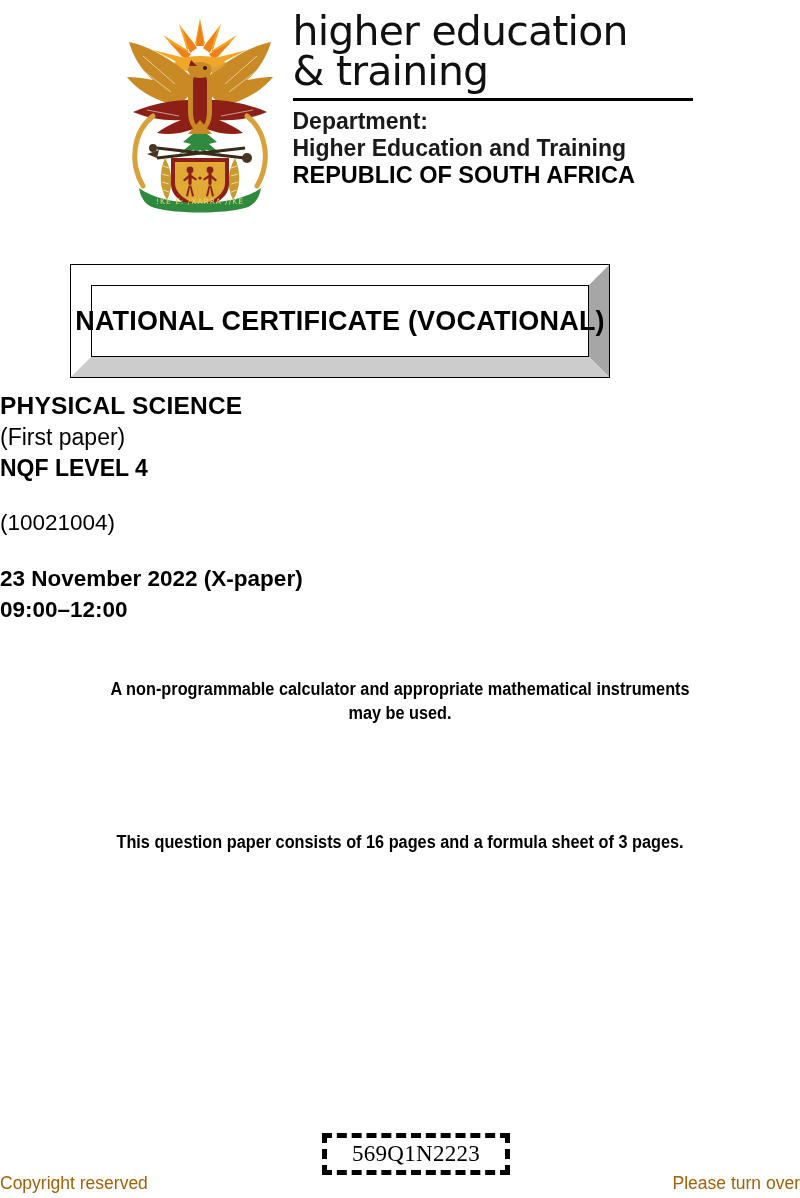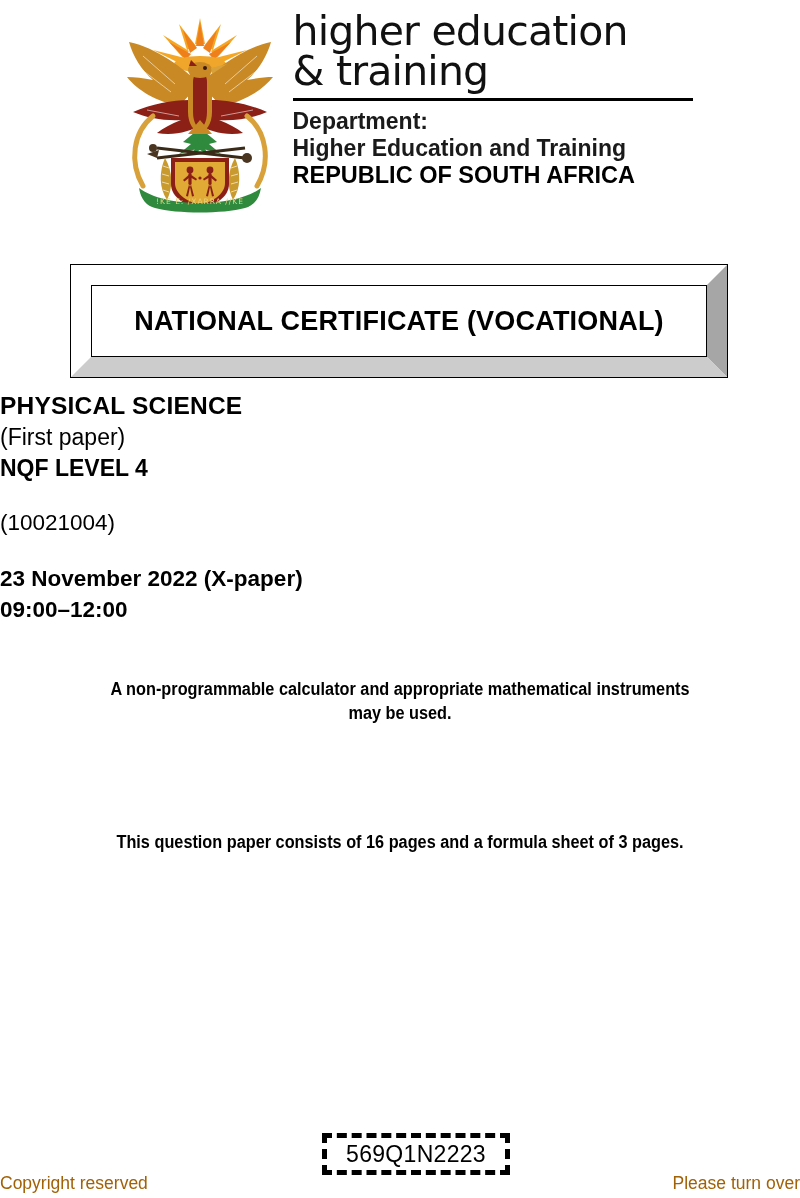--- a/index.html
+++ b/index.html
@@ -81,7 +81,7 @@
     position: absolute;
     left: 70px;
     top: 264px;
-    width: 658px;
+    width: 540px;
     height: 114px;
     box-sizing: border-box;
     border: 1.5px solid #000000;

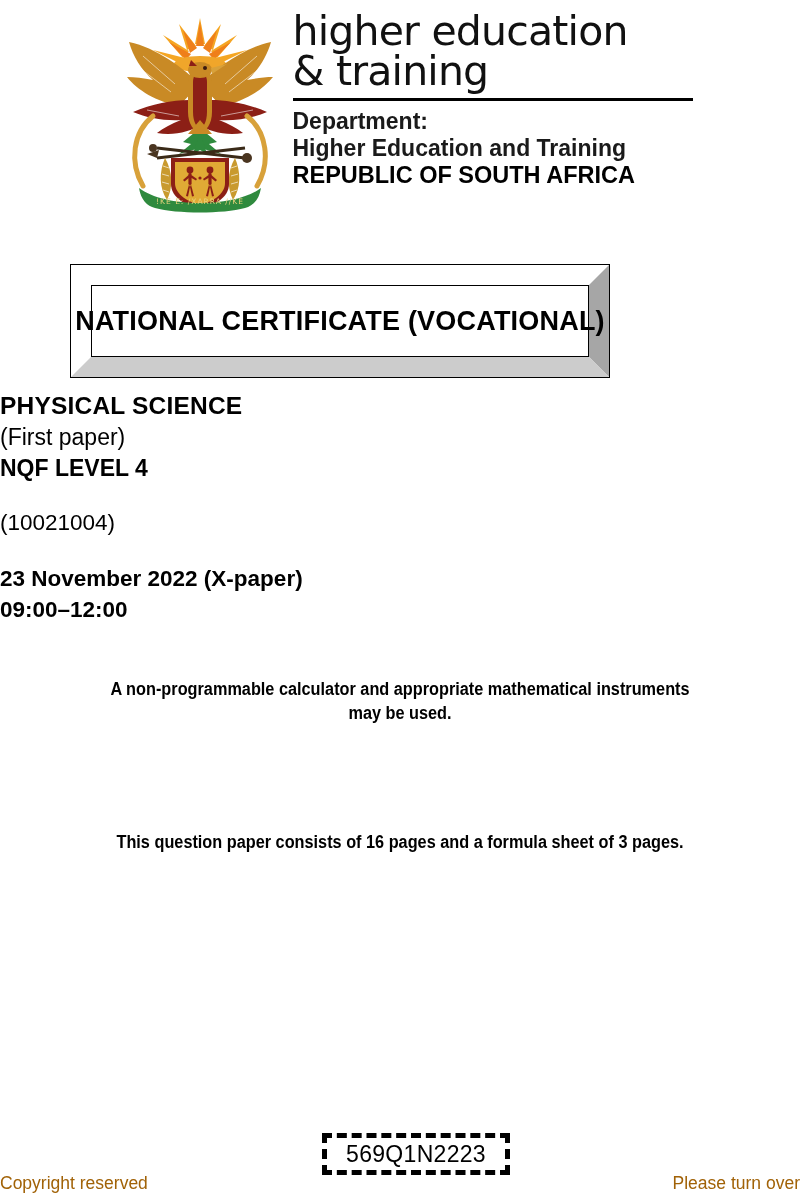--- a/index.html
+++ b/index.html
@@ -218,7 +218,7 @@
     justify-content: center;
   }
   .code-box-text {
-    font-family: Liberation Sans, sans-serif;
+    font-family: Liberation Serif, serif;
     font-weight: 400;
     font-size: 23px;
     letter-spacing: 0.3px;

